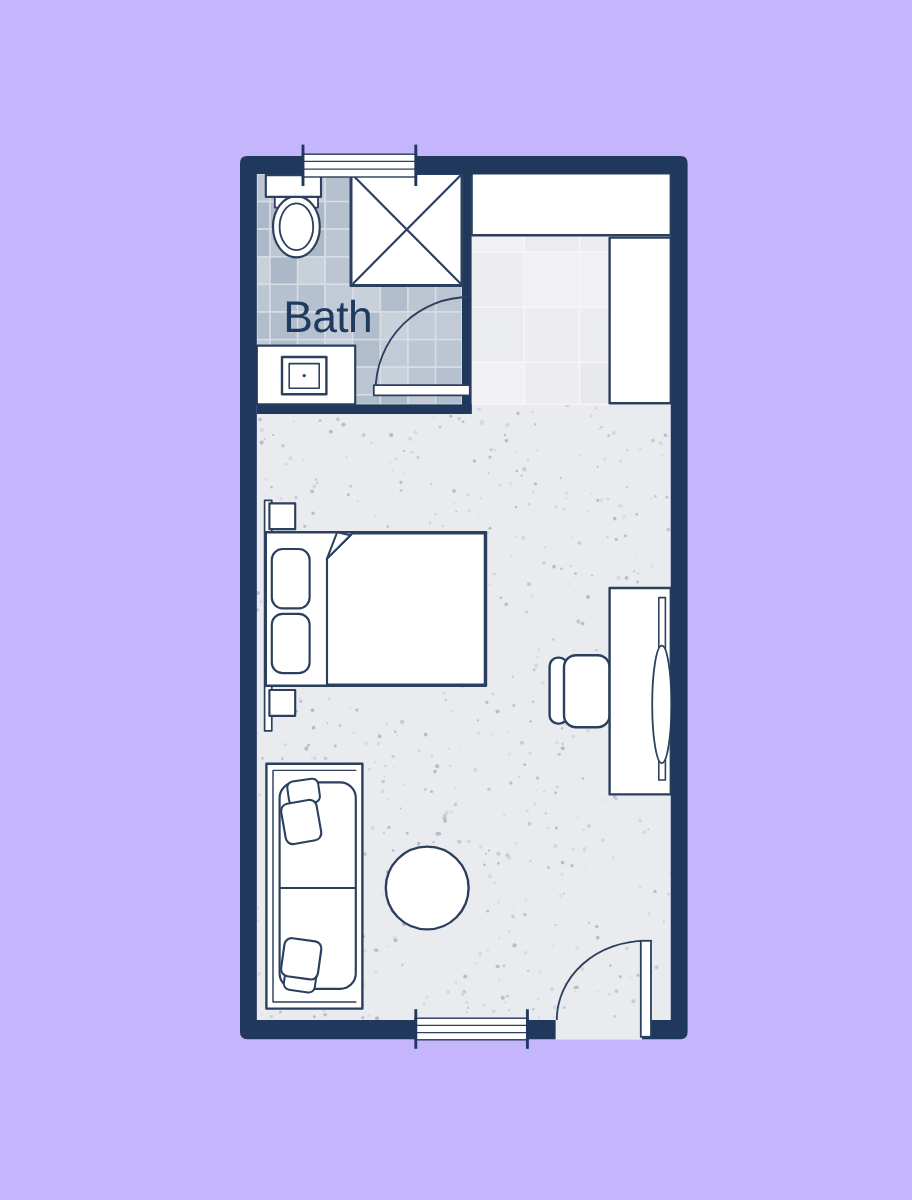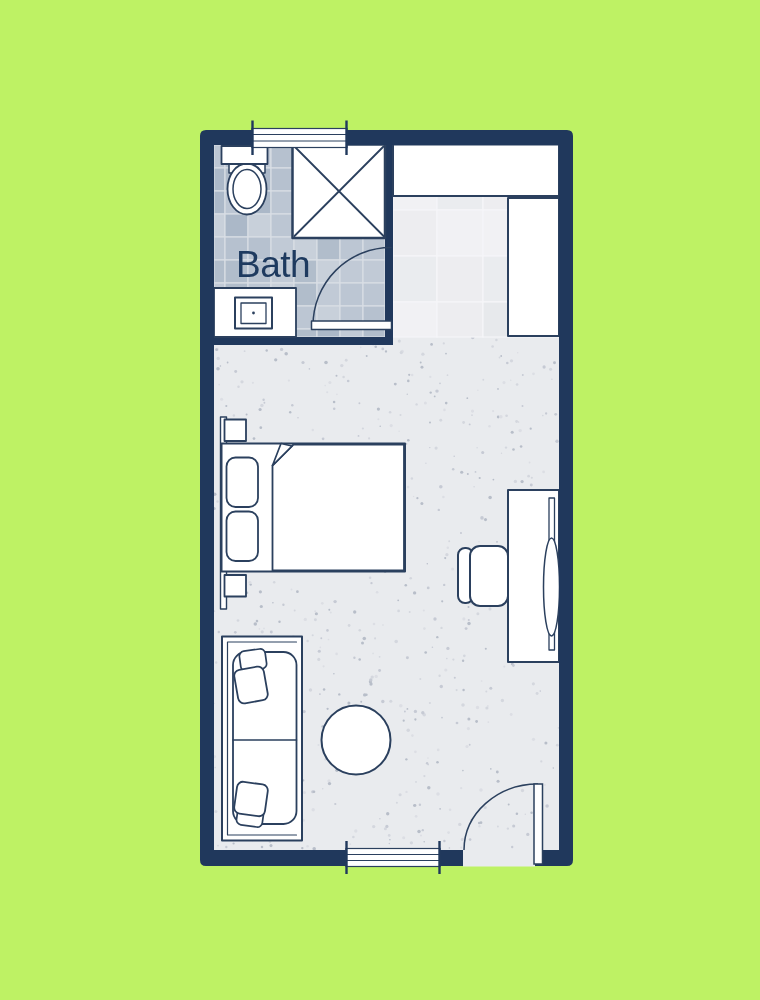--- a/index.html
+++ b/index.html
@@ -3,7 +3,7 @@
 <meta charset="utf-8">
 <style>
   html,body{margin:0;padding:0;background:#ffffff;}
-  #stage{position:relative;width:760px;height:1000px;background:#bef264;overflow:hidden;}
+  #stage{position:relative;width:760px;height:1000px;background:#c4b5fd;overflow:hidden;}
   svg{display:block;}
   .wall{fill:var(--wall);}
   .ln{stroke:var(--line);fill:#ffffff;}

